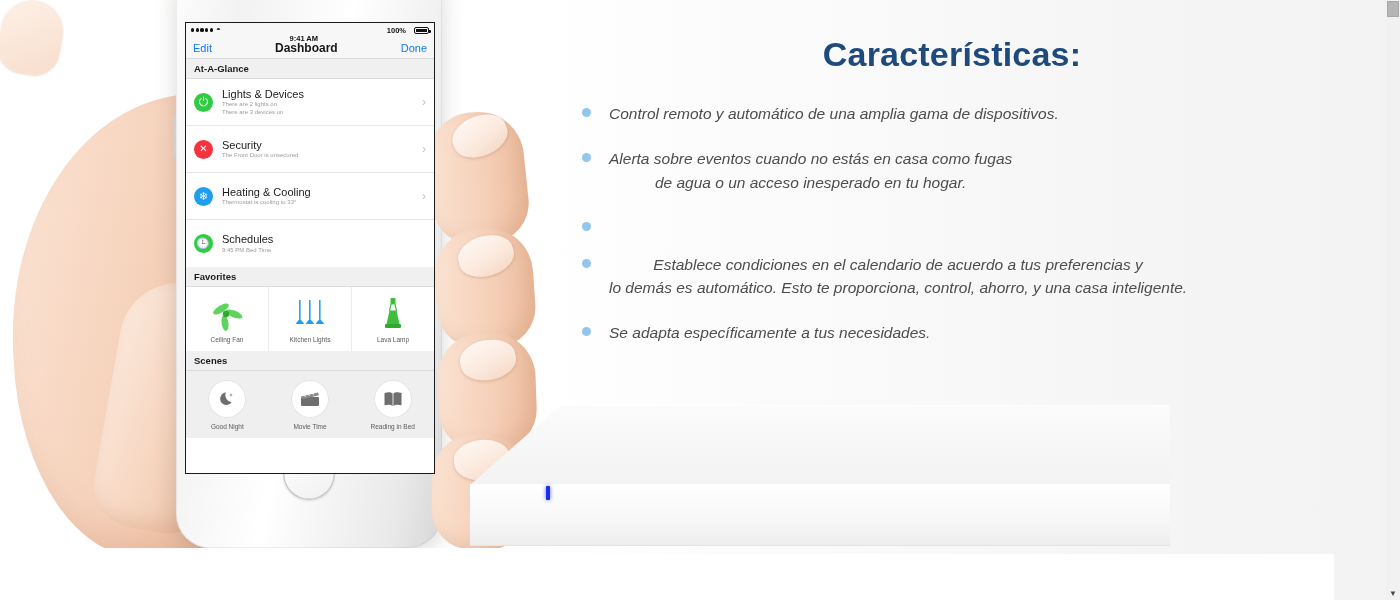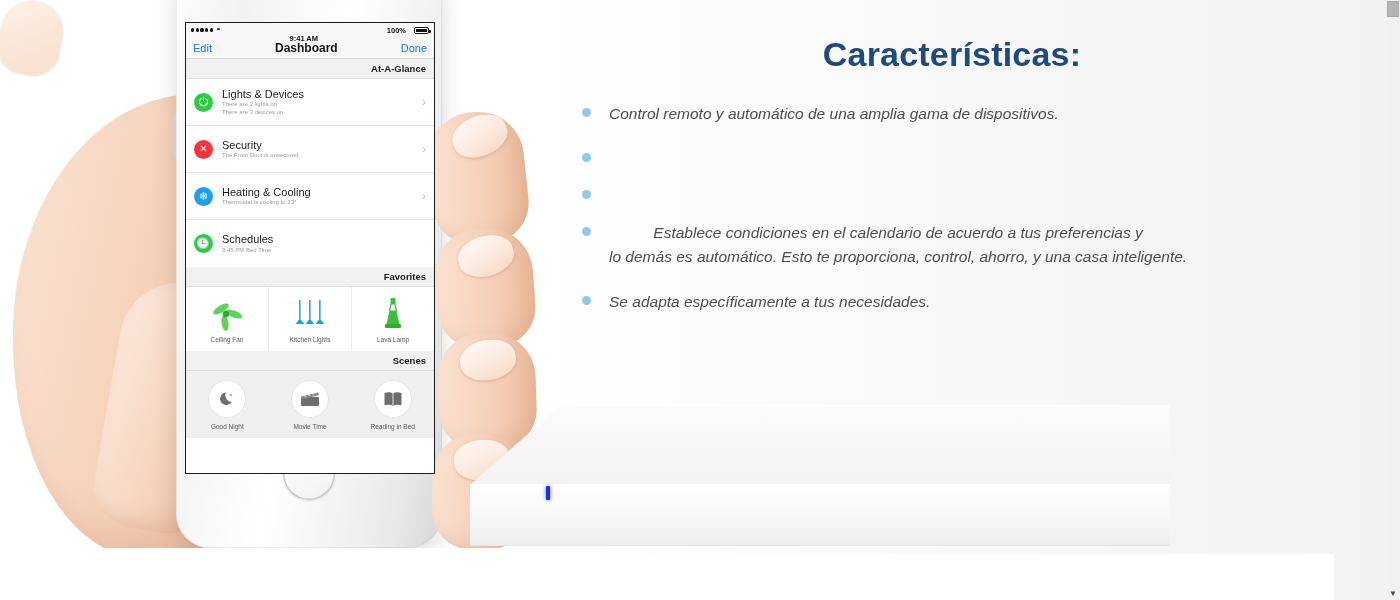--- a/index.html
+++ b/index.html
@@ -106,7 +106,7 @@
 
   .sect-hdr{
     background:#f0f0f0; border-bottom:1px solid #dcdcdc;
-    font-size:9.5px; font-weight:bold; color:#1b1b1b; padding:4px 8px;text-align:right;
+    font-size:9.5px; font-weight:bold; color:#1b1b1b; padding:4px 8px;
   }
   .row{
     display:flex; align-items:center; height:47px; padding:0 8px;

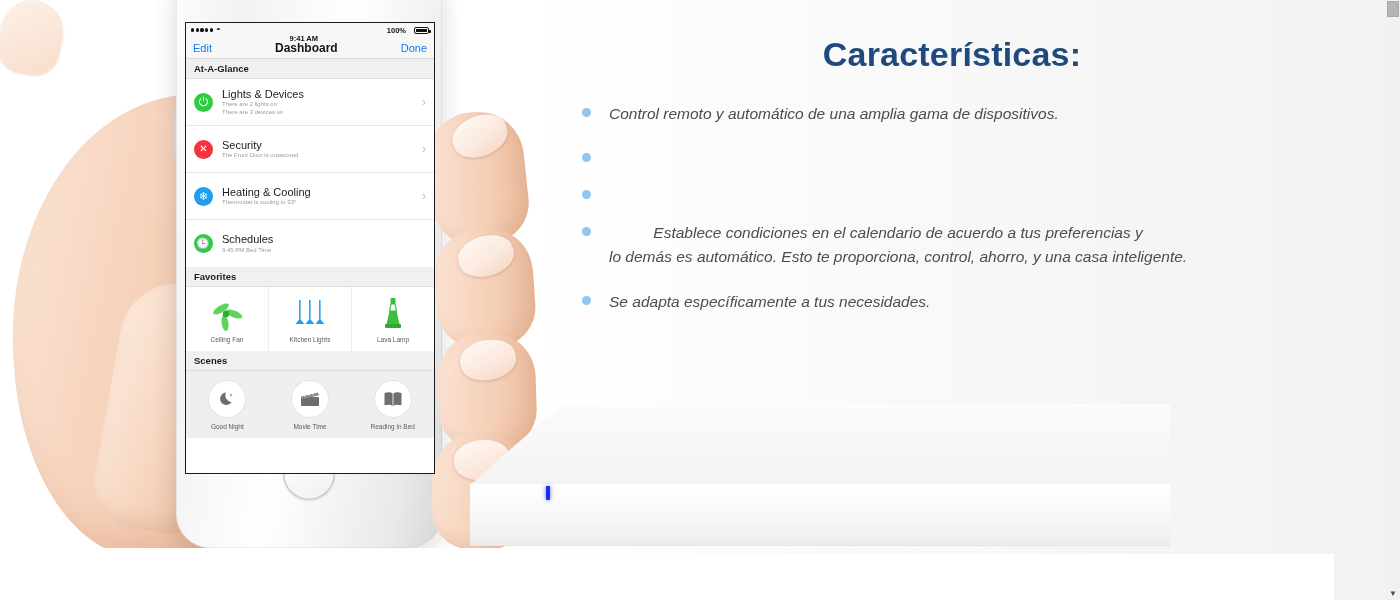--- a/index.html
+++ b/index.html
@@ -364,6 +364,8 @@
       </li>
       <li>
         <span class="bullet"></span>
+        <span class="txt">Alerta sobre eventos cuando no estás en casa como fugas
+de agua o un acceso inesperado en tu hogar.</span>
       </li>
       <li>
         <span class="bullet"></span>

